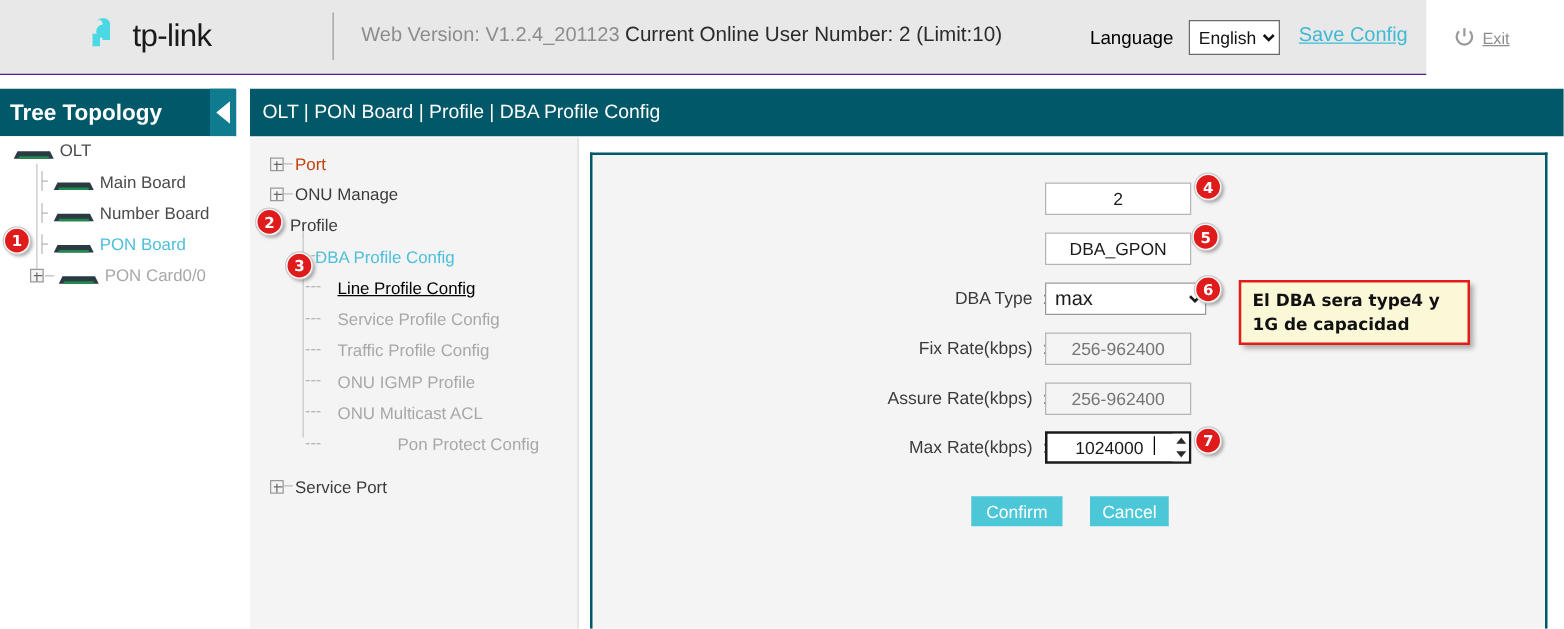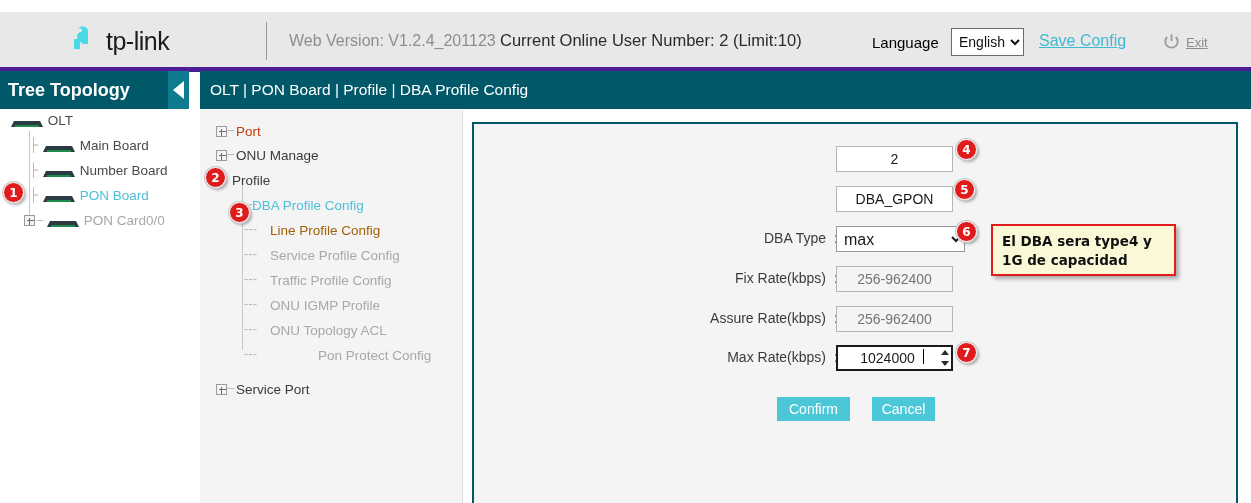--- a/index.html
+++ b/index.html
@@ -14,9 +14,9 @@
 
   
   .topbar {
-    position: absolute; left: 0; top: 12px; width: 1251px; height: 60px;
+    position: absolute; left: 0; top: 0; width: 1141px; height: 60px;
     background: #e8e8e8;
-    border-bottom: 5px solid #4c1d95;
+    border-bottom: 1px solid #4c1d95;
   }
   .logo-wrap { position: absolute; left: 68px; top: 12px; display: flex; align-items: center; }
   .logo-mark { width: 34px; height: 34px; position: relative; }

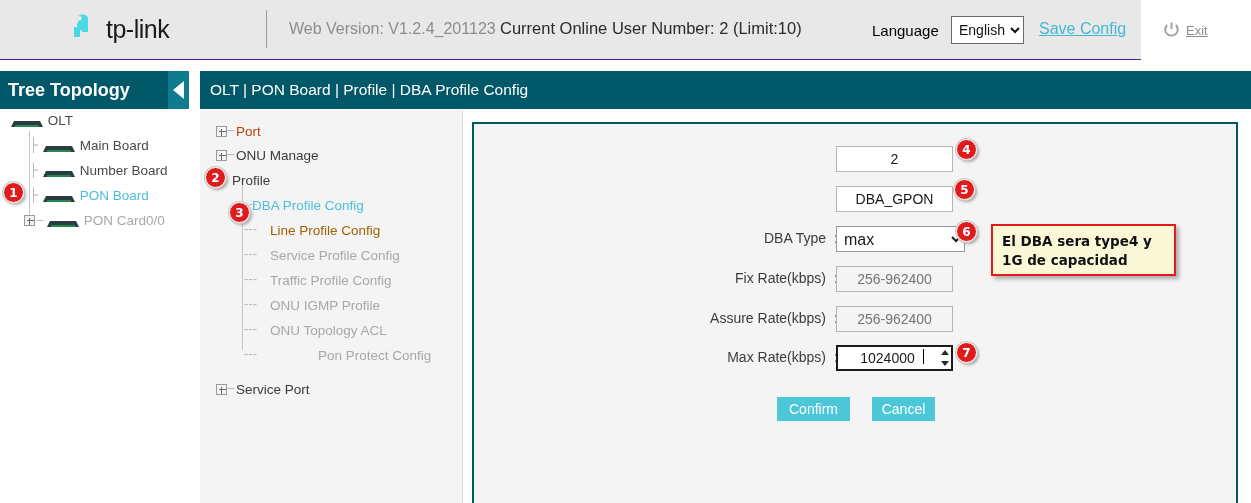--- a/index.html
+++ b/index.html
@@ -322,7 +322,7 @@
     <div class="menu-item" style="left:52px; top:88px; color:#4dbfd9;">DBA Profile Config</div>
 
     <div class="dash" style="left:44px; top:111px;">---</div>
-    <div class="menu-item" style="left:70px; top:113px; color:#a16207;">Line Profile Config</div>
+    <div class="menu-item" style="left:70px; top:113px; color:#000000;text-decoration:underline;">Line Profile Config</div>
 
     <div class="dash" style="left:44px; top:136px;">---</div>
     <div class="menu-item" style="left:70px; top:138px; color:#a8a8a8;">Service Profile Config</div>

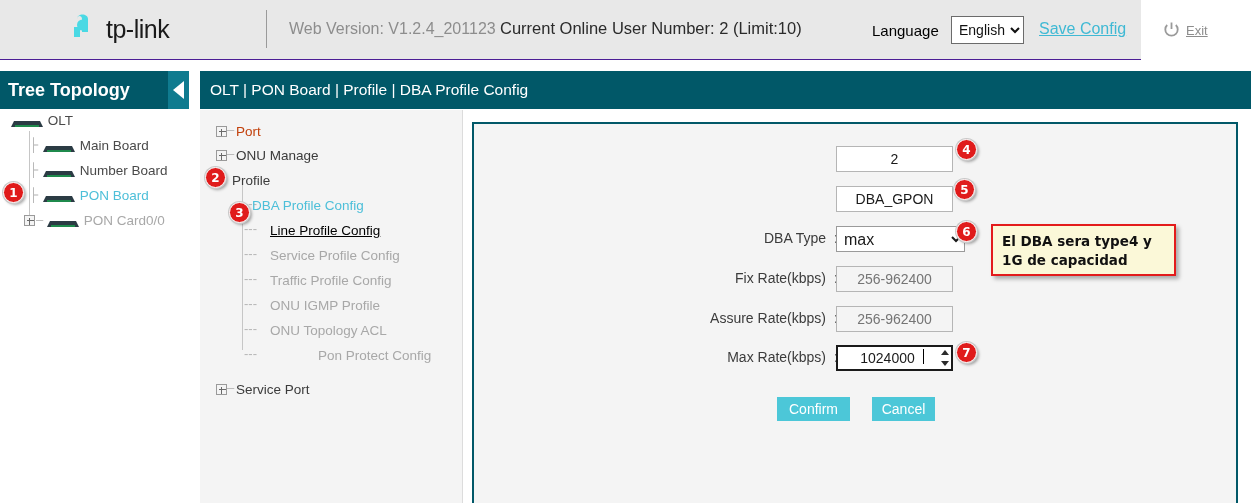--- a/index.html
+++ b/index.html
@@ -334,7 +334,7 @@
     <div class="menu-item" style="left:70px; top:188px; color:#a8a8a8;">ONU IGMP Profile</div>
 
     <div class="dash" style="left:44px; top:211px;">---</div>
-    <div class="menu-item" style="left:70px; top:213px; color:#a8a8a8;">ONU Topology ACL</div>
+    <div class="menu-item" style="left:70px; top:213px; color:#a8a8a8;">ONU Multicast ACL</div>
 
     <div class="dash" style="left:44px; top:236px;">---</div>
     <div class="menu-item" style="left:70px; top:238px; color:#a8a8a8;margin-left:48px;">Pon Protect Config</div>

